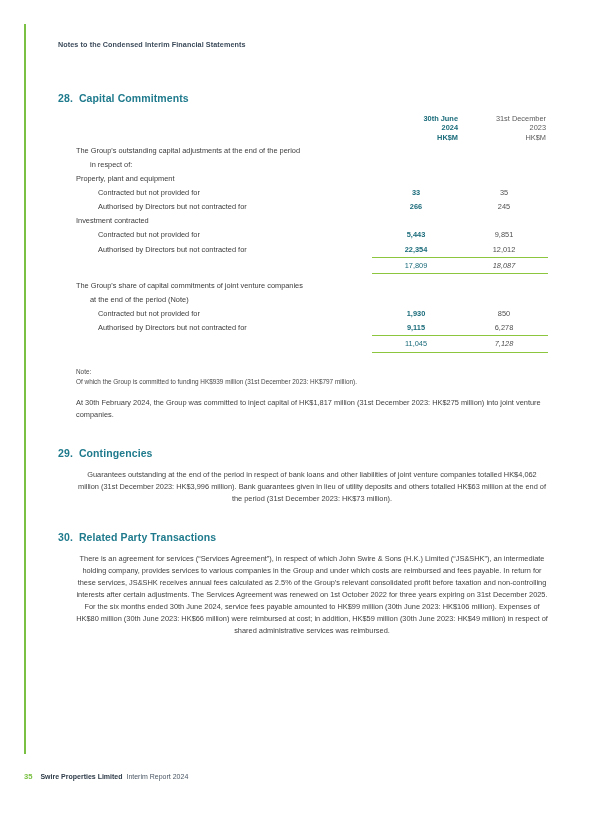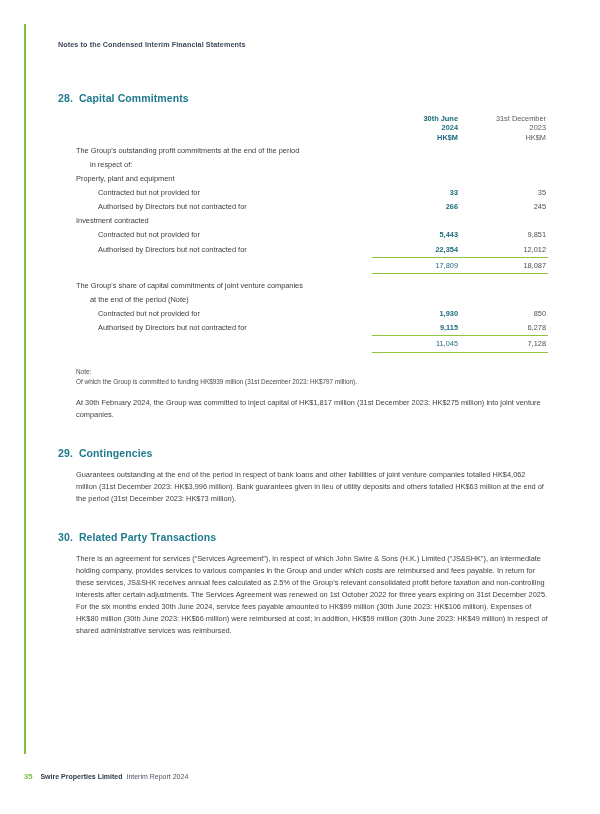--- a/index.html
+++ b/index.html
@@ -162,7 +162,7 @@
         </thead>
         <tbody>
           <tr>
-            <td class="label">The Group's outstanding profit commitments at the end of the period</td>
+            <td class="label">The Group's outstanding capital adjustments at the end of the period</td>
             <td class="num cur"></td>
             <td class="num prev"></td>
           </tr>

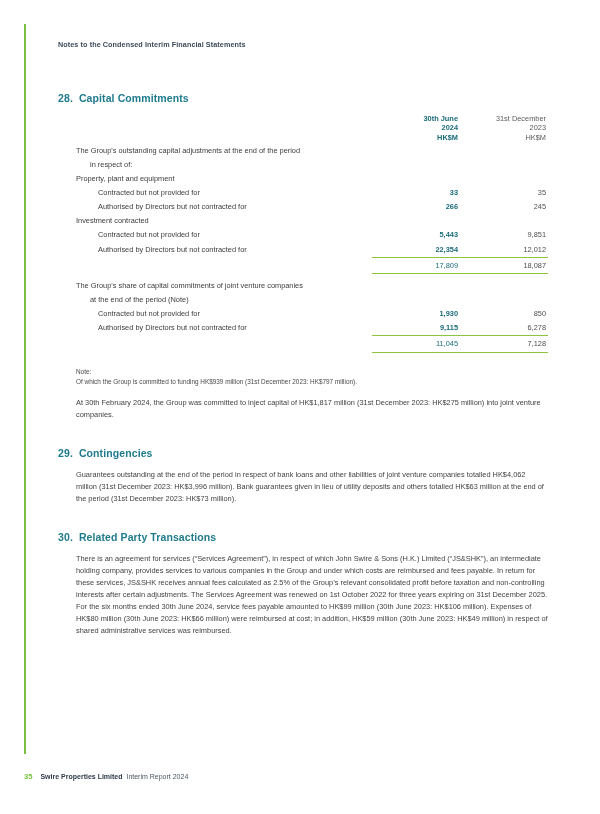--- a/index.html
+++ b/index.html
@@ -79,7 +79,7 @@
   }
   table.fin td.label { text-align: left; padding-left: 0; }
   table.fin td.num {
-    text-align: right;
+    text-align: center;
     white-space: nowrap;
   }
   table.fin td.num.cur { color: #1a6b7a; font-weight: bold; }

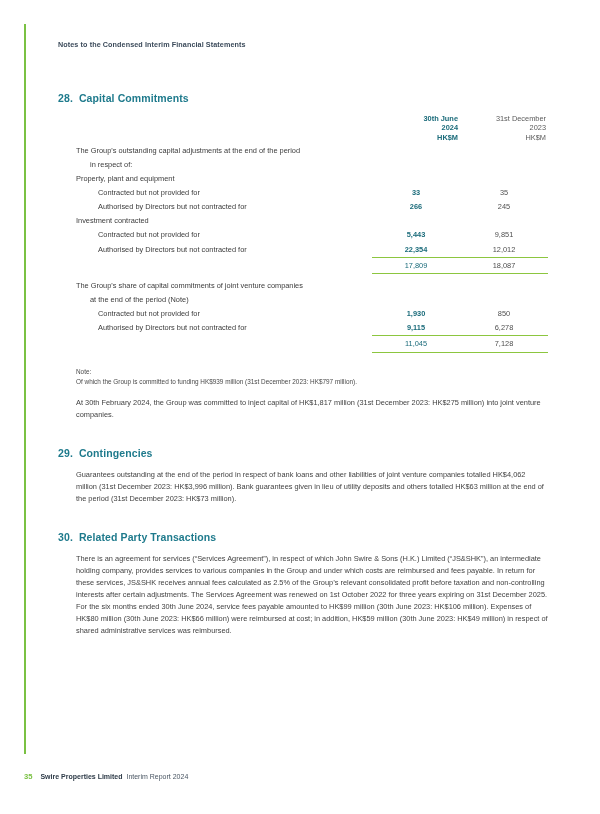--- a/index.html
+++ b/index.html
@@ -88,7 +88,7 @@
   .indent2 { padding-left: 22px !important; }
   tr.rule-top td.num { border-top: 0.8px solid #8cc63f; padding-top: 3px; }
   tr.total td.num.cur { color: #1a6b7a; font-weight: normal; }
-  tr.total td.num.prev { color: #4f4f4f; }
+  tr.total td.num.prev { color: #4f4f4f; font-style: italic; }
   tr.rule-under td.num { border-bottom: 0.8px solid #8cc63f; padding-bottom: 3px; }
   .spacer-row td { height: 5px; padding: 0; }
   .note-block {

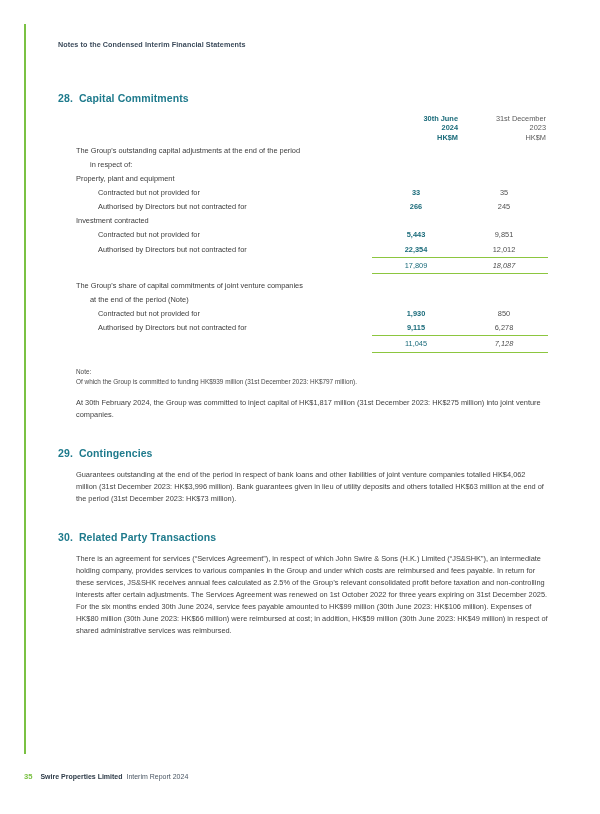--- a/index.html
+++ b/index.html
@@ -105,7 +105,7 @@
     color: #3f3f3f;
     text-align: left;
   }
-  p.body.first { margin-top: 0; }
+  p.body.first { margin-top: 0; text-align: center; }
   .sec-block { margin-top: 26px; }
   .footer {
     position: absolute;

